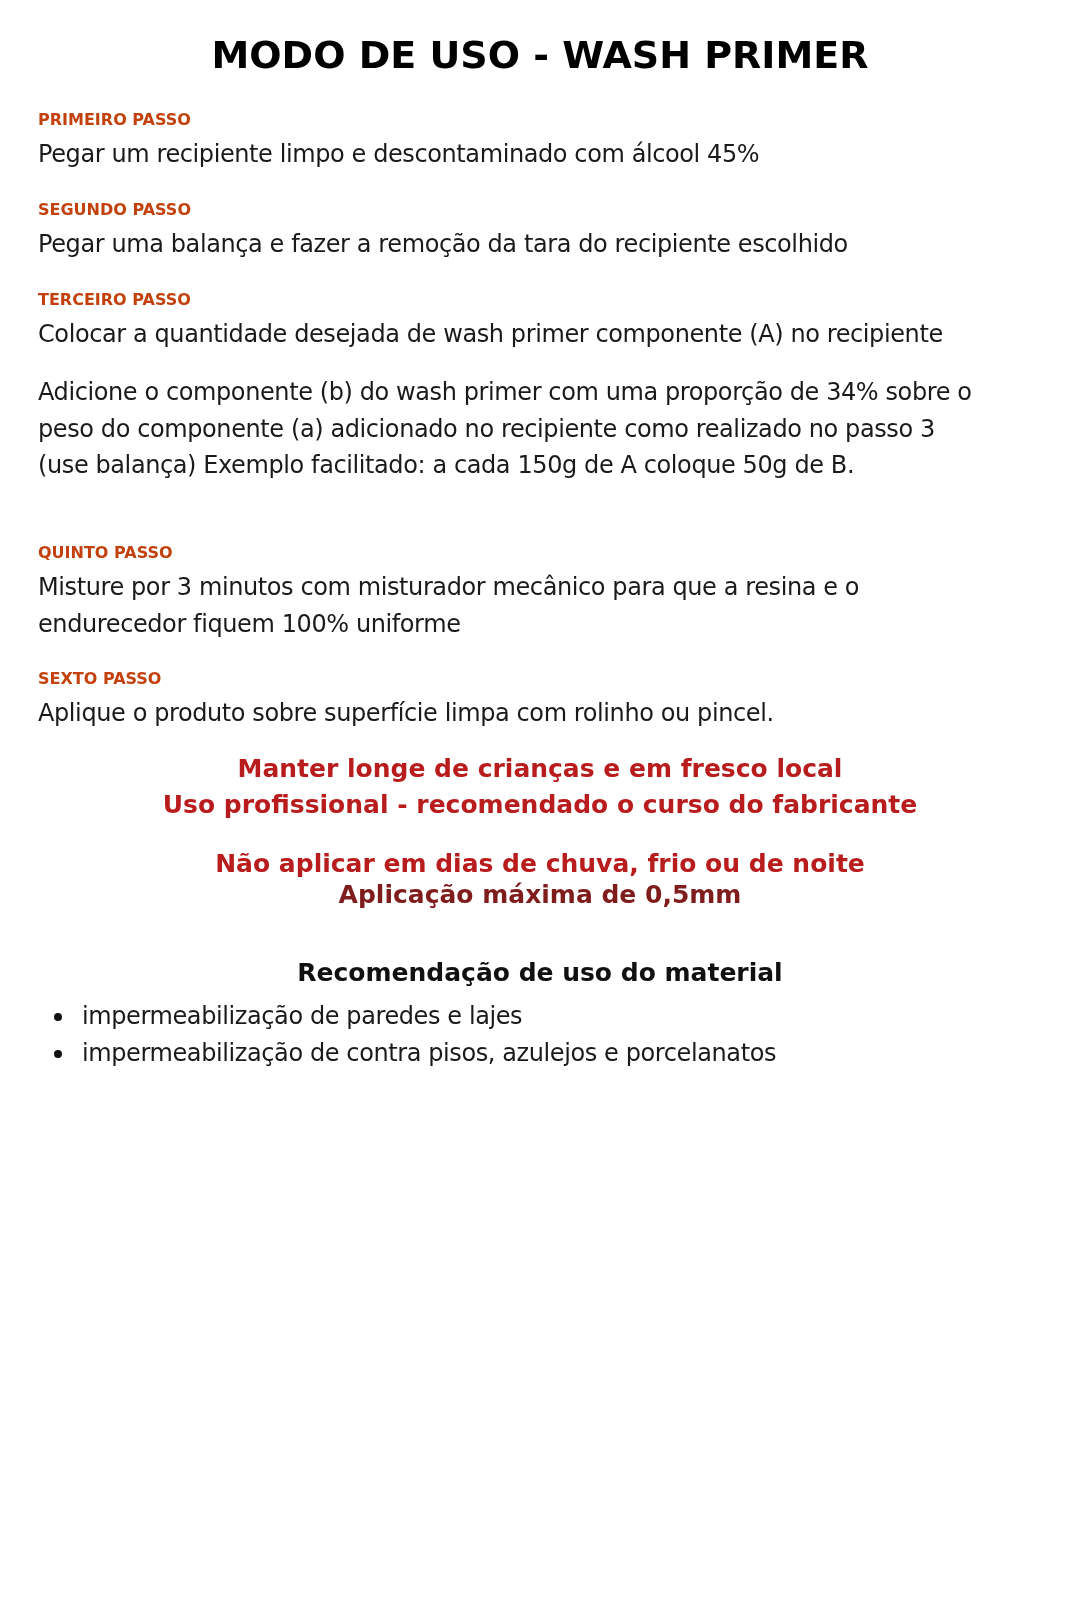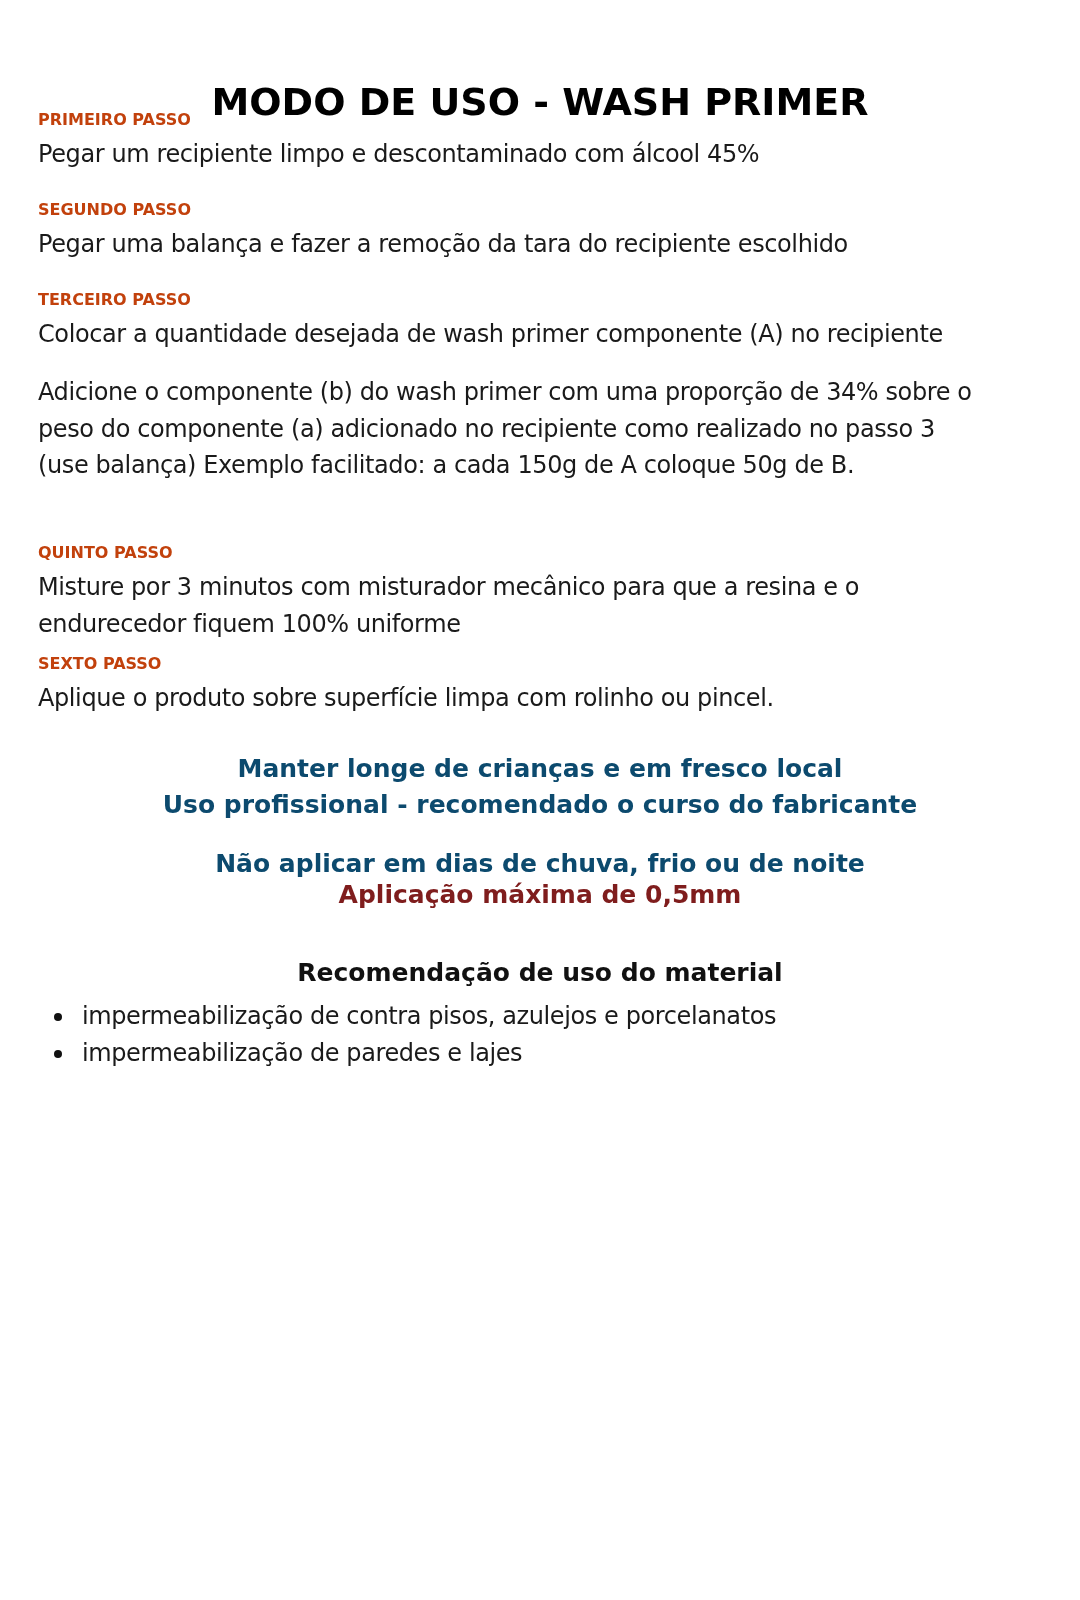--- a/index.html
+++ b/index.html
@@ -11,7 +11,7 @@
   .title {
     position: absolute; left: 0; width: 1080px; top: 30px;
     text-align: center; font-weight: bold; font-size: 38px; letter-spacing: 0px;
-    line-height: 50px; color: #000; margin-top: 47px;
+    line-height: 50px; color: #000;
   }
   .step { position: absolute; left: 38px; width: 1010px; }
   .step-heading {

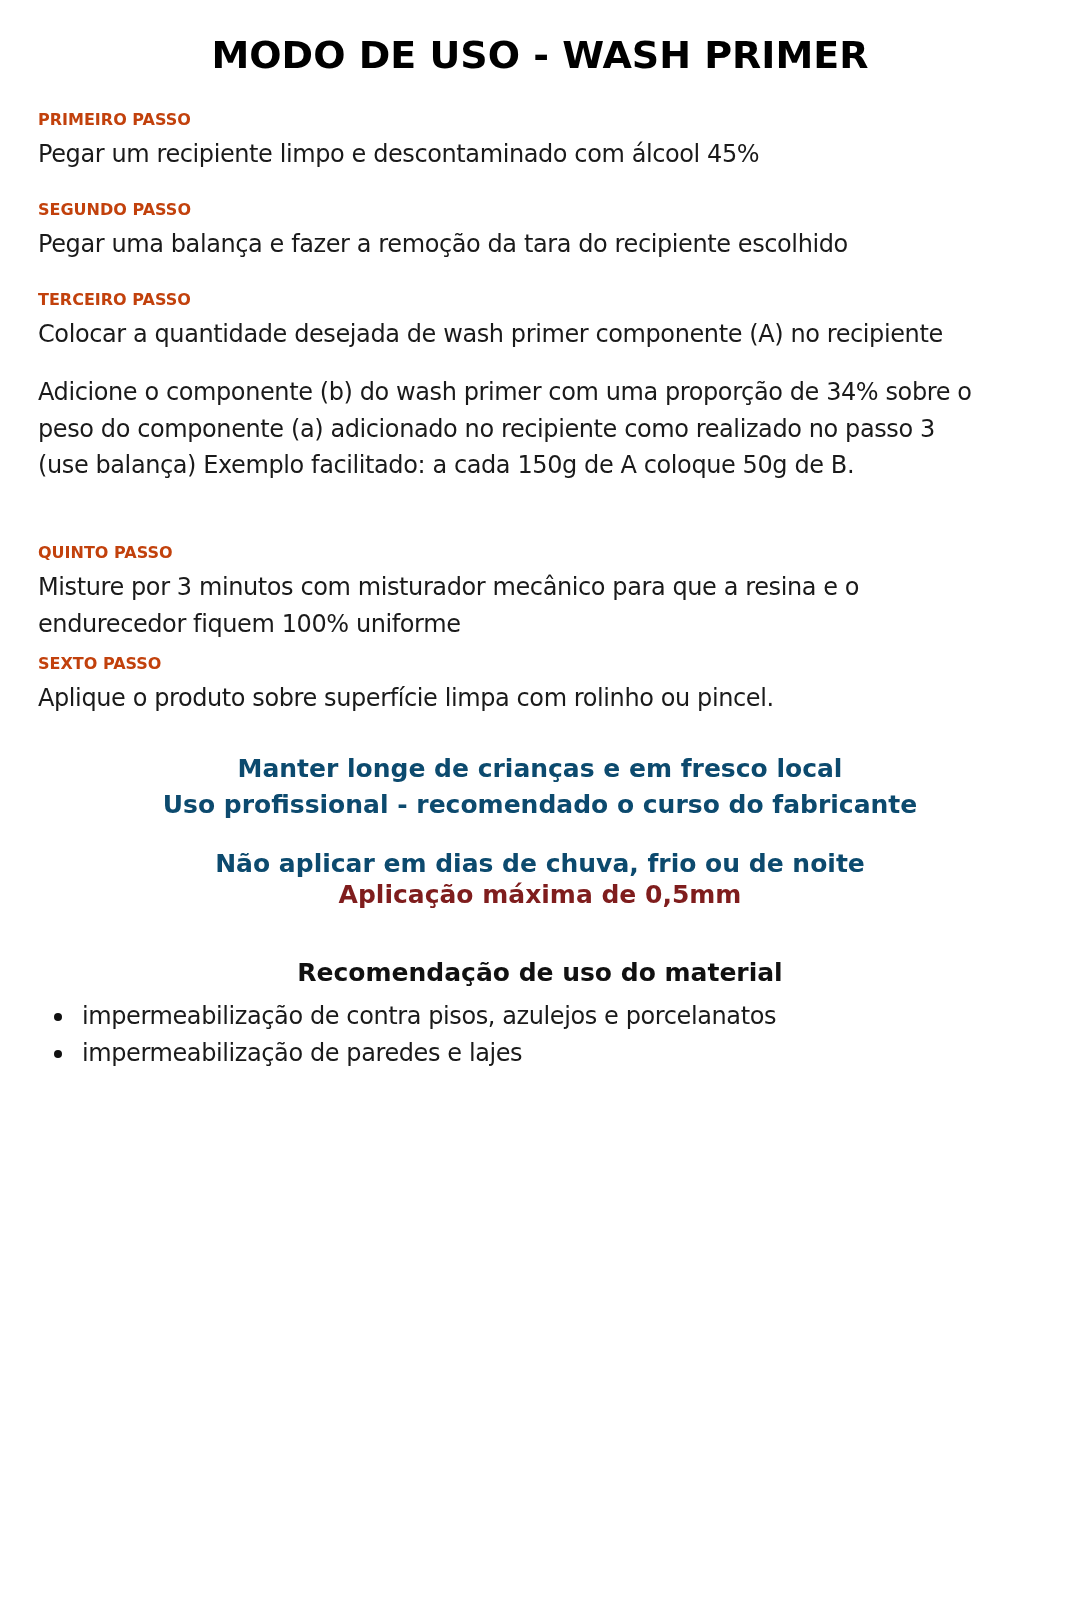--- a/index.html
+++ b/index.html
@@ -71,7 +71,7 @@
   <div class="step-body">endurecedor fiquem 100% uniforme</div>
 </div>
 
-<div class="step" style="top:648px;">
+<div class="step" style="top:663px;">
   <div class="step-heading">SEXTO PASSO</div>
   <div class="step-body">Aplique o produto sobre superfície limpa com rolinho ou pincel.</div>
 </div>

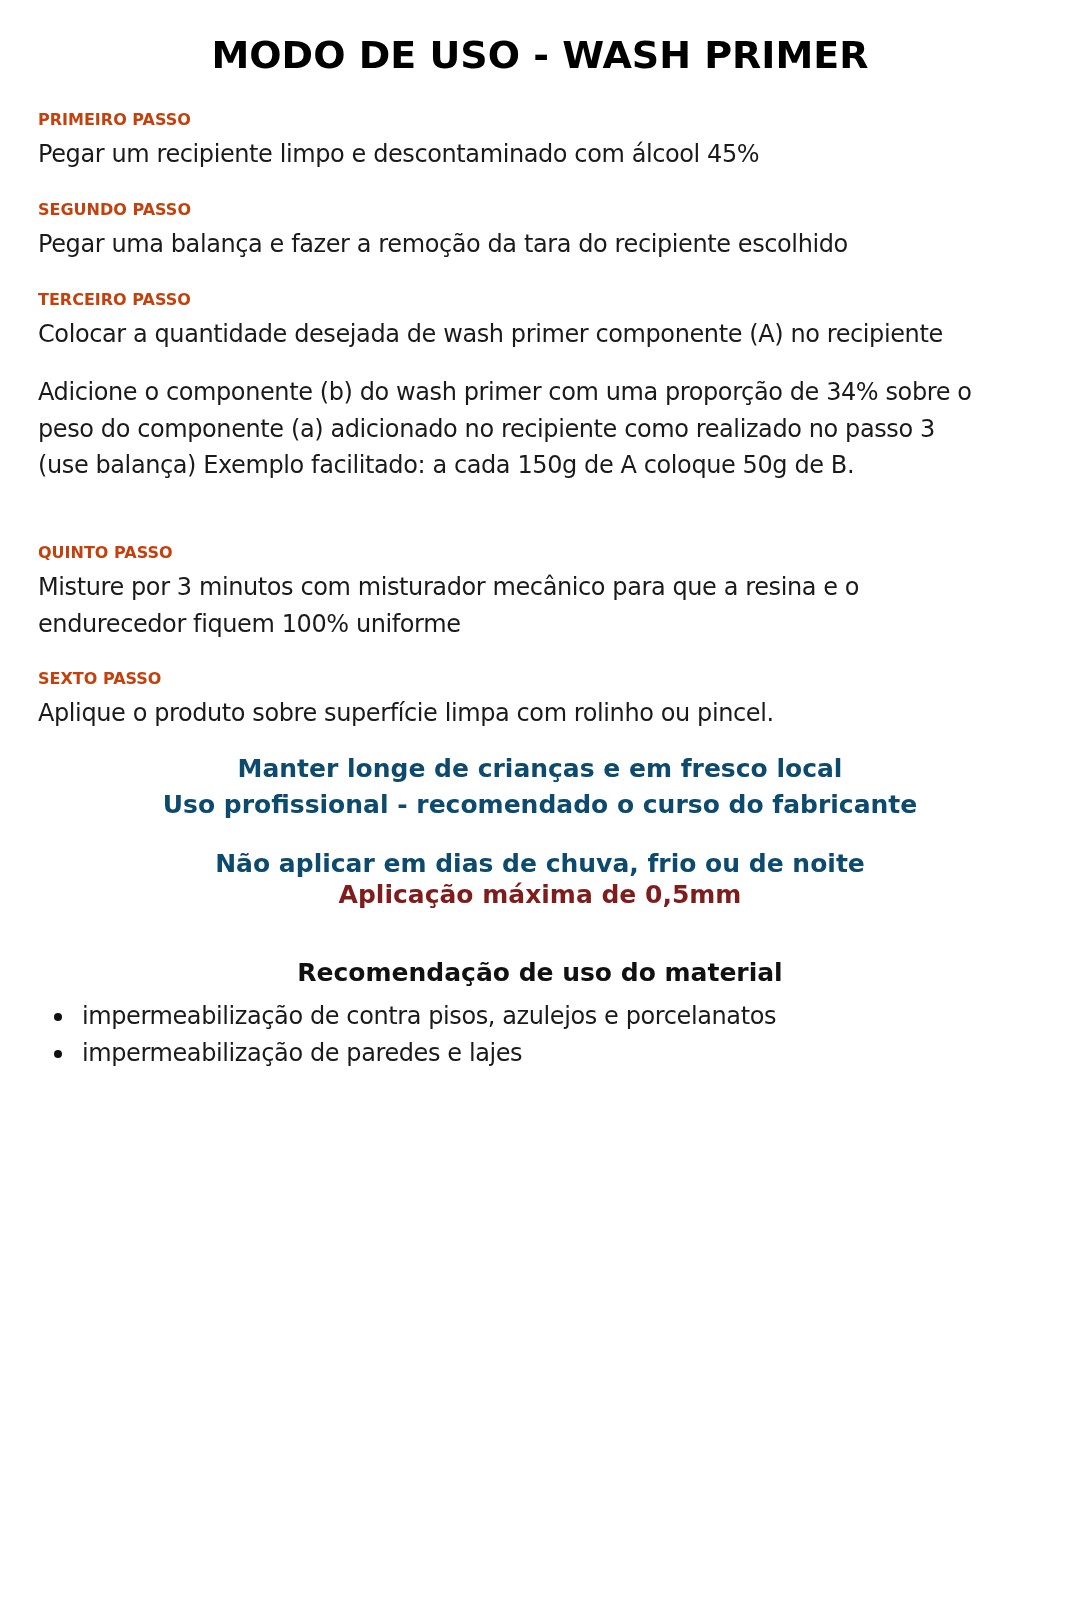--- a/index.html
+++ b/index.html
@@ -24,7 +24,7 @@
     position: absolute; left: 0; width: 1080px; text-align: center;
     font-weight: bold; font-size: 25px; line-height: 36px;
   }
-  .red { color: #0c4a6e; }
+  .red { color: #b91c1c; }
   .blue { color: #7f1d1d; }
   .black { color: #111; }
   .bullets {

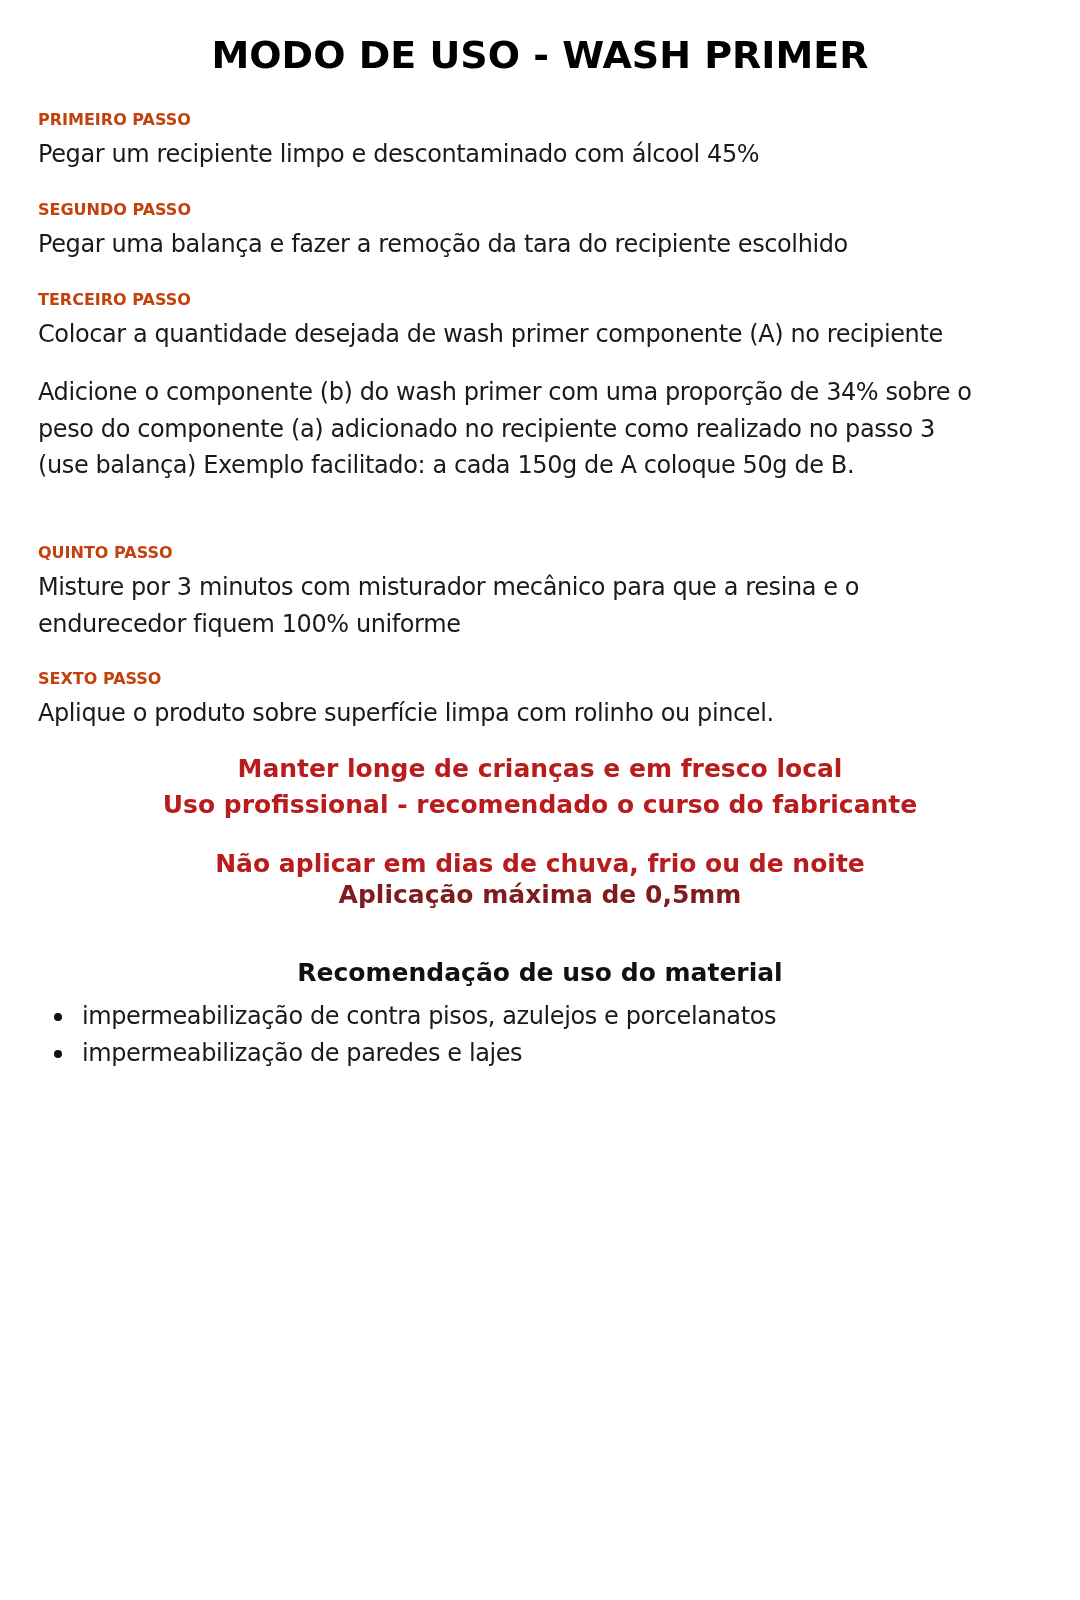--- a/index.html
+++ b/index.html
@@ -86,11 +86,11 @@
 <ul class="bullets">
   <li>
     <span class="bullet-dot"></span>
-    <span>impermeabilização de contra pisos, azulejos e porcelanatos</span>
+    <span>impermeabilização de paredes e lajes</span>
   </li>
   <li>
     <span class="bullet-dot"></span>
-    <span>impermeabilização de paredes e lajes</span>
+    <span>impermeabilização de contra pisos, azulejos e porcelanatos</span>
   </li>
 </ul>
 

